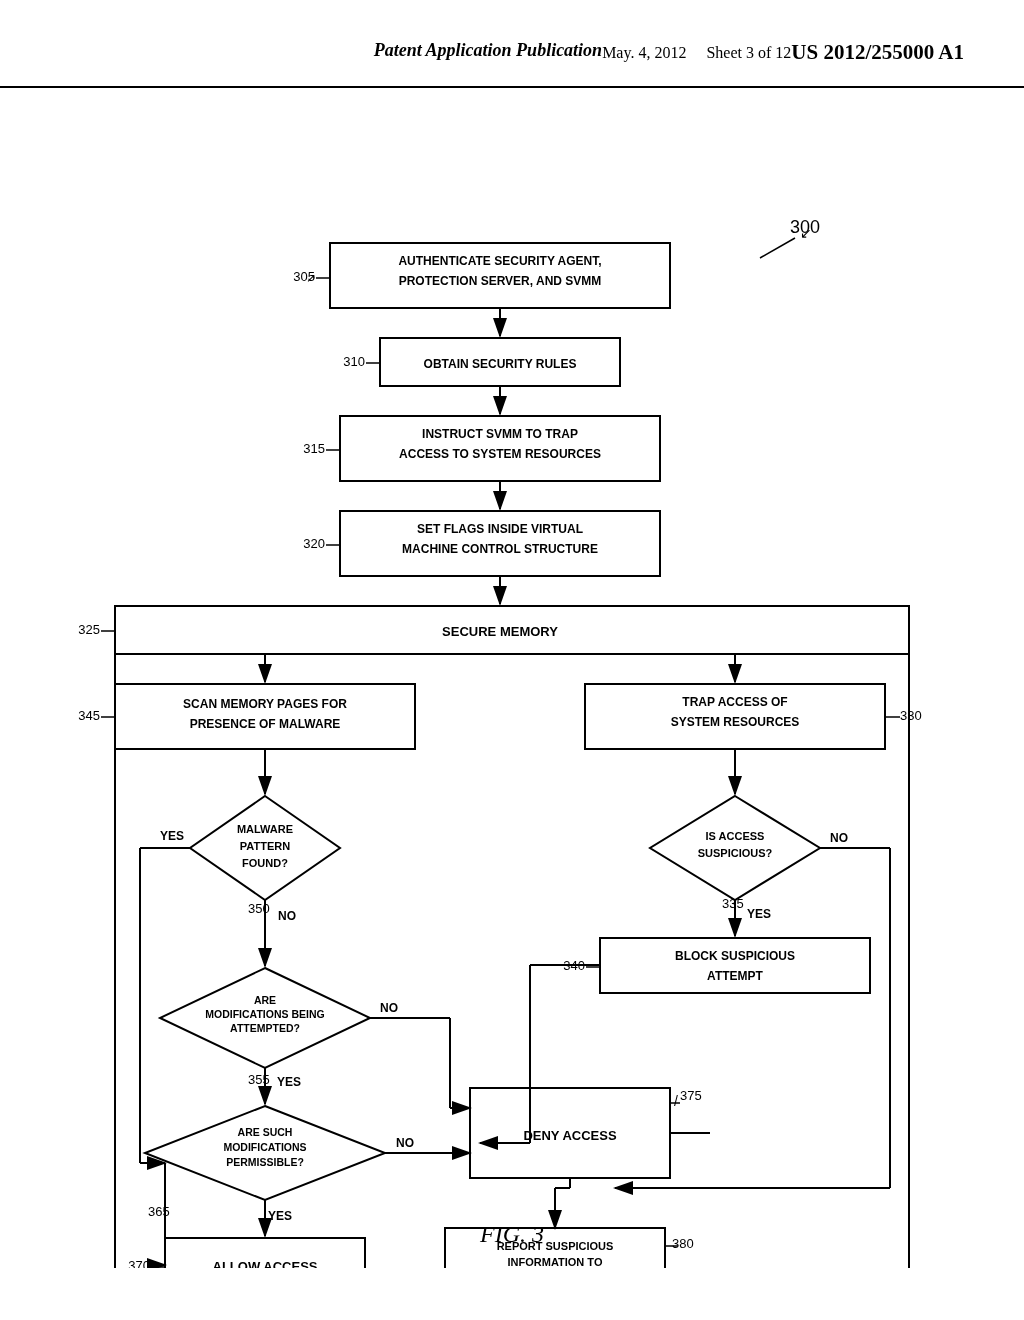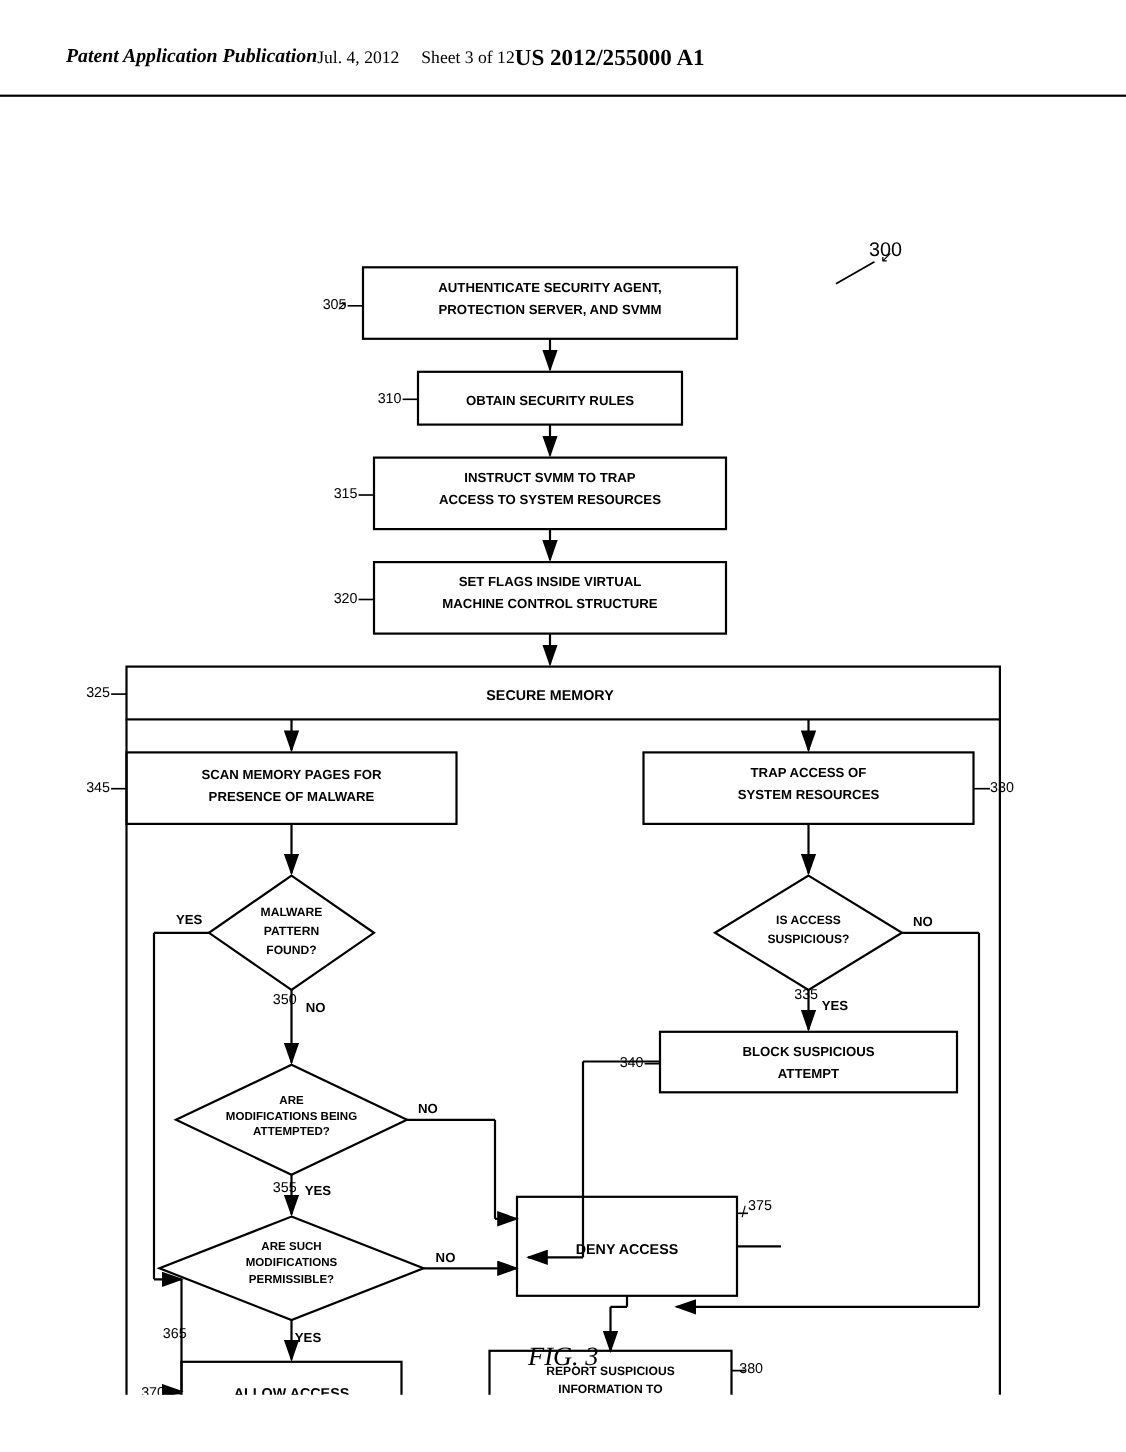--- a/index.html
+++ b/index.html
@@ -22,7 +22,7 @@
     
     .header {
       display: flex;
-      justify-content: flex-start;
+      justify-content: flex-end;
       align-items: flex-start;
       padding: 40px 60px 20px 60px;
       border-bottom: 2px solid #000;

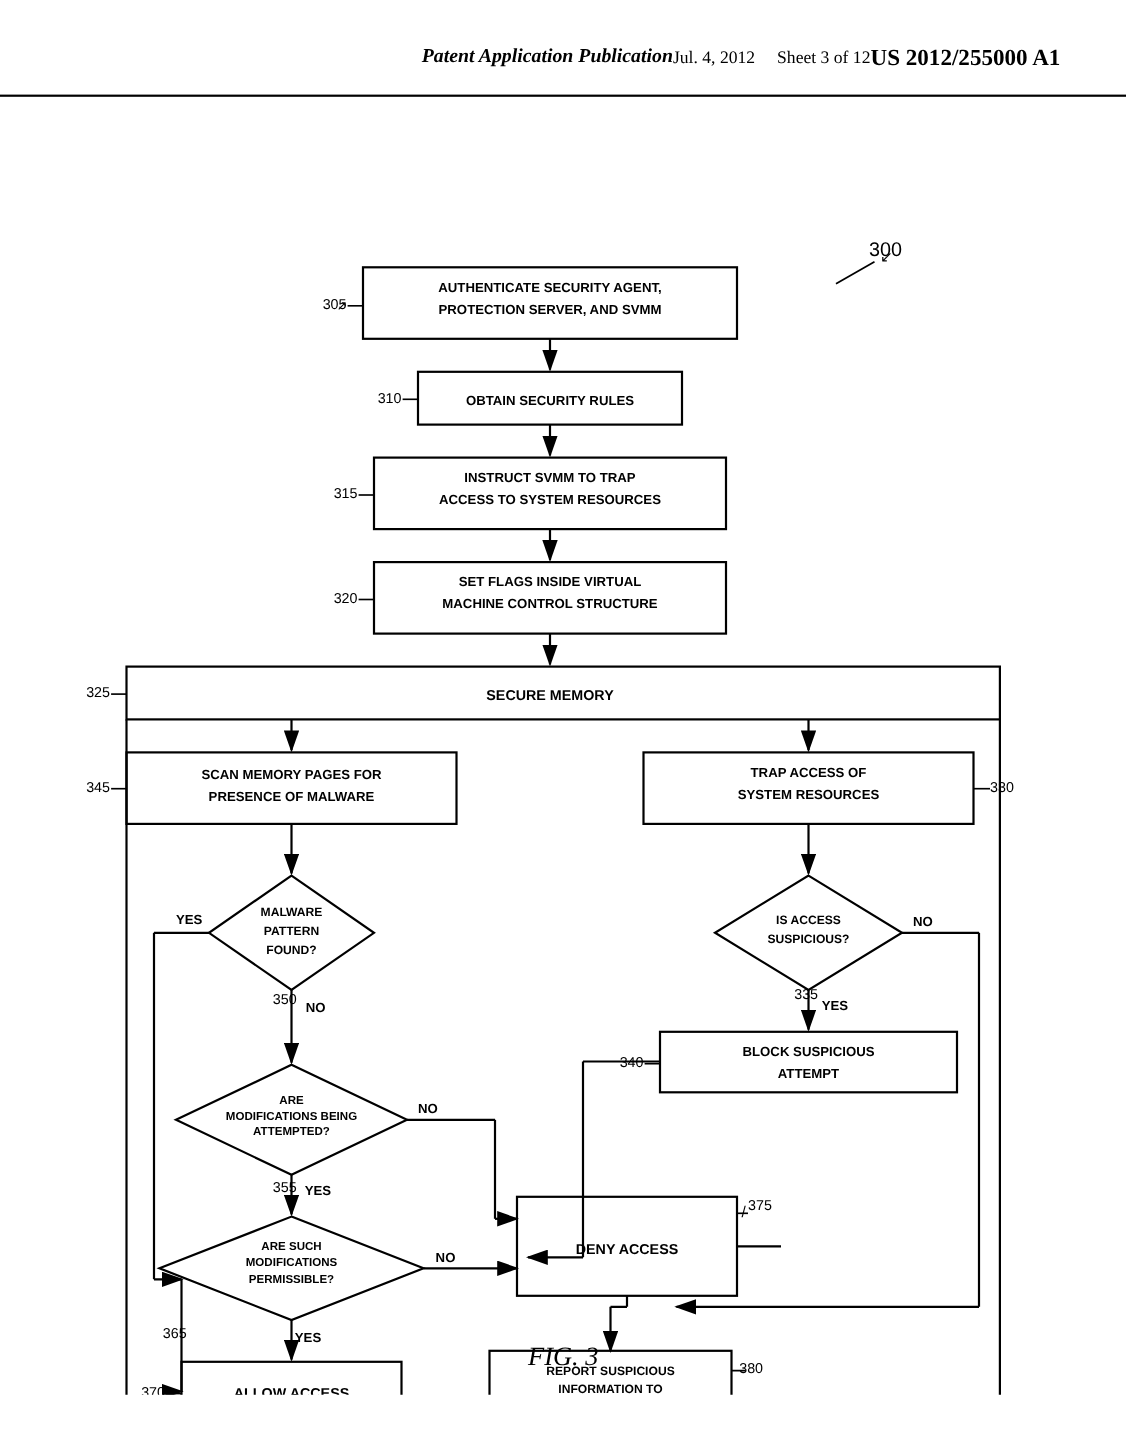--- a/index.html
+++ b/index.html
@@ -76,7 +76,7 @@
   <div class="header">
     <div class="header-left">Patent Application Publication</div>
     <div class="header-center">
-      <span>Jul. 4, 2012</span>&nbsp;&nbsp;&nbsp;&nbsp;
+      <span>May. 4, 2012</span>&nbsp;&nbsp;&nbsp;&nbsp;
       <span>Sheet 3 of 12</span>
     </div>
     <div class="header-right">US 2012/255000 A1</div>

